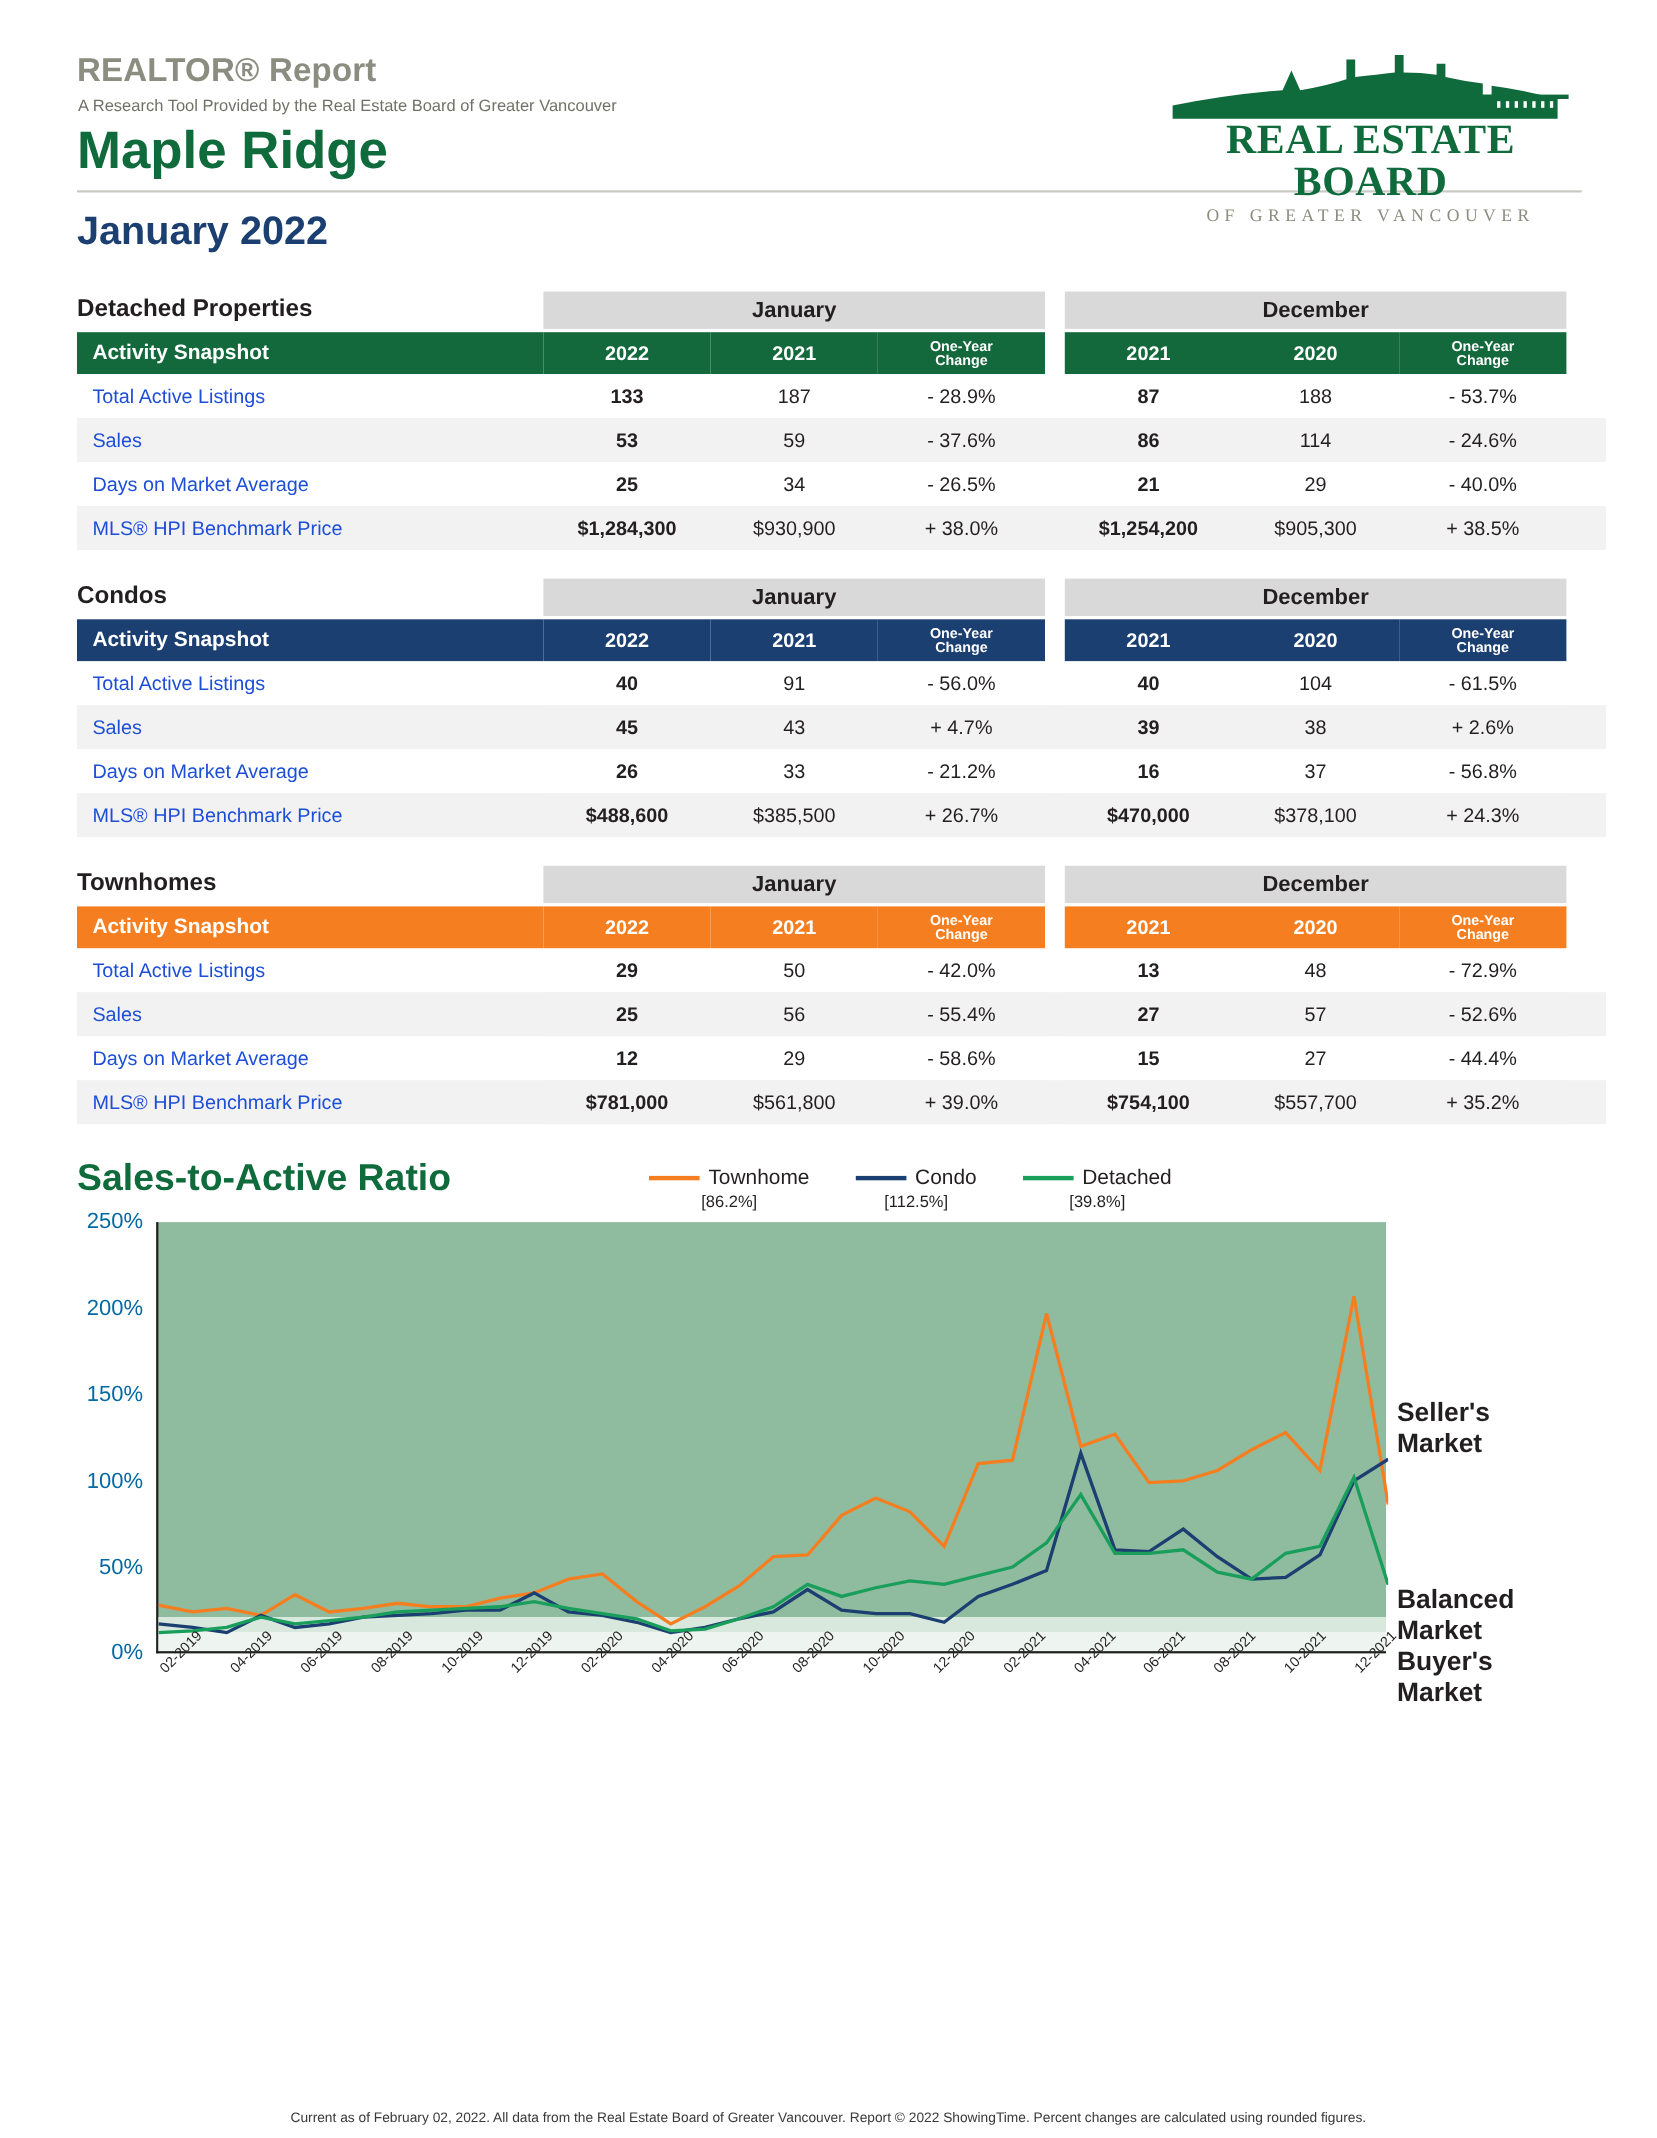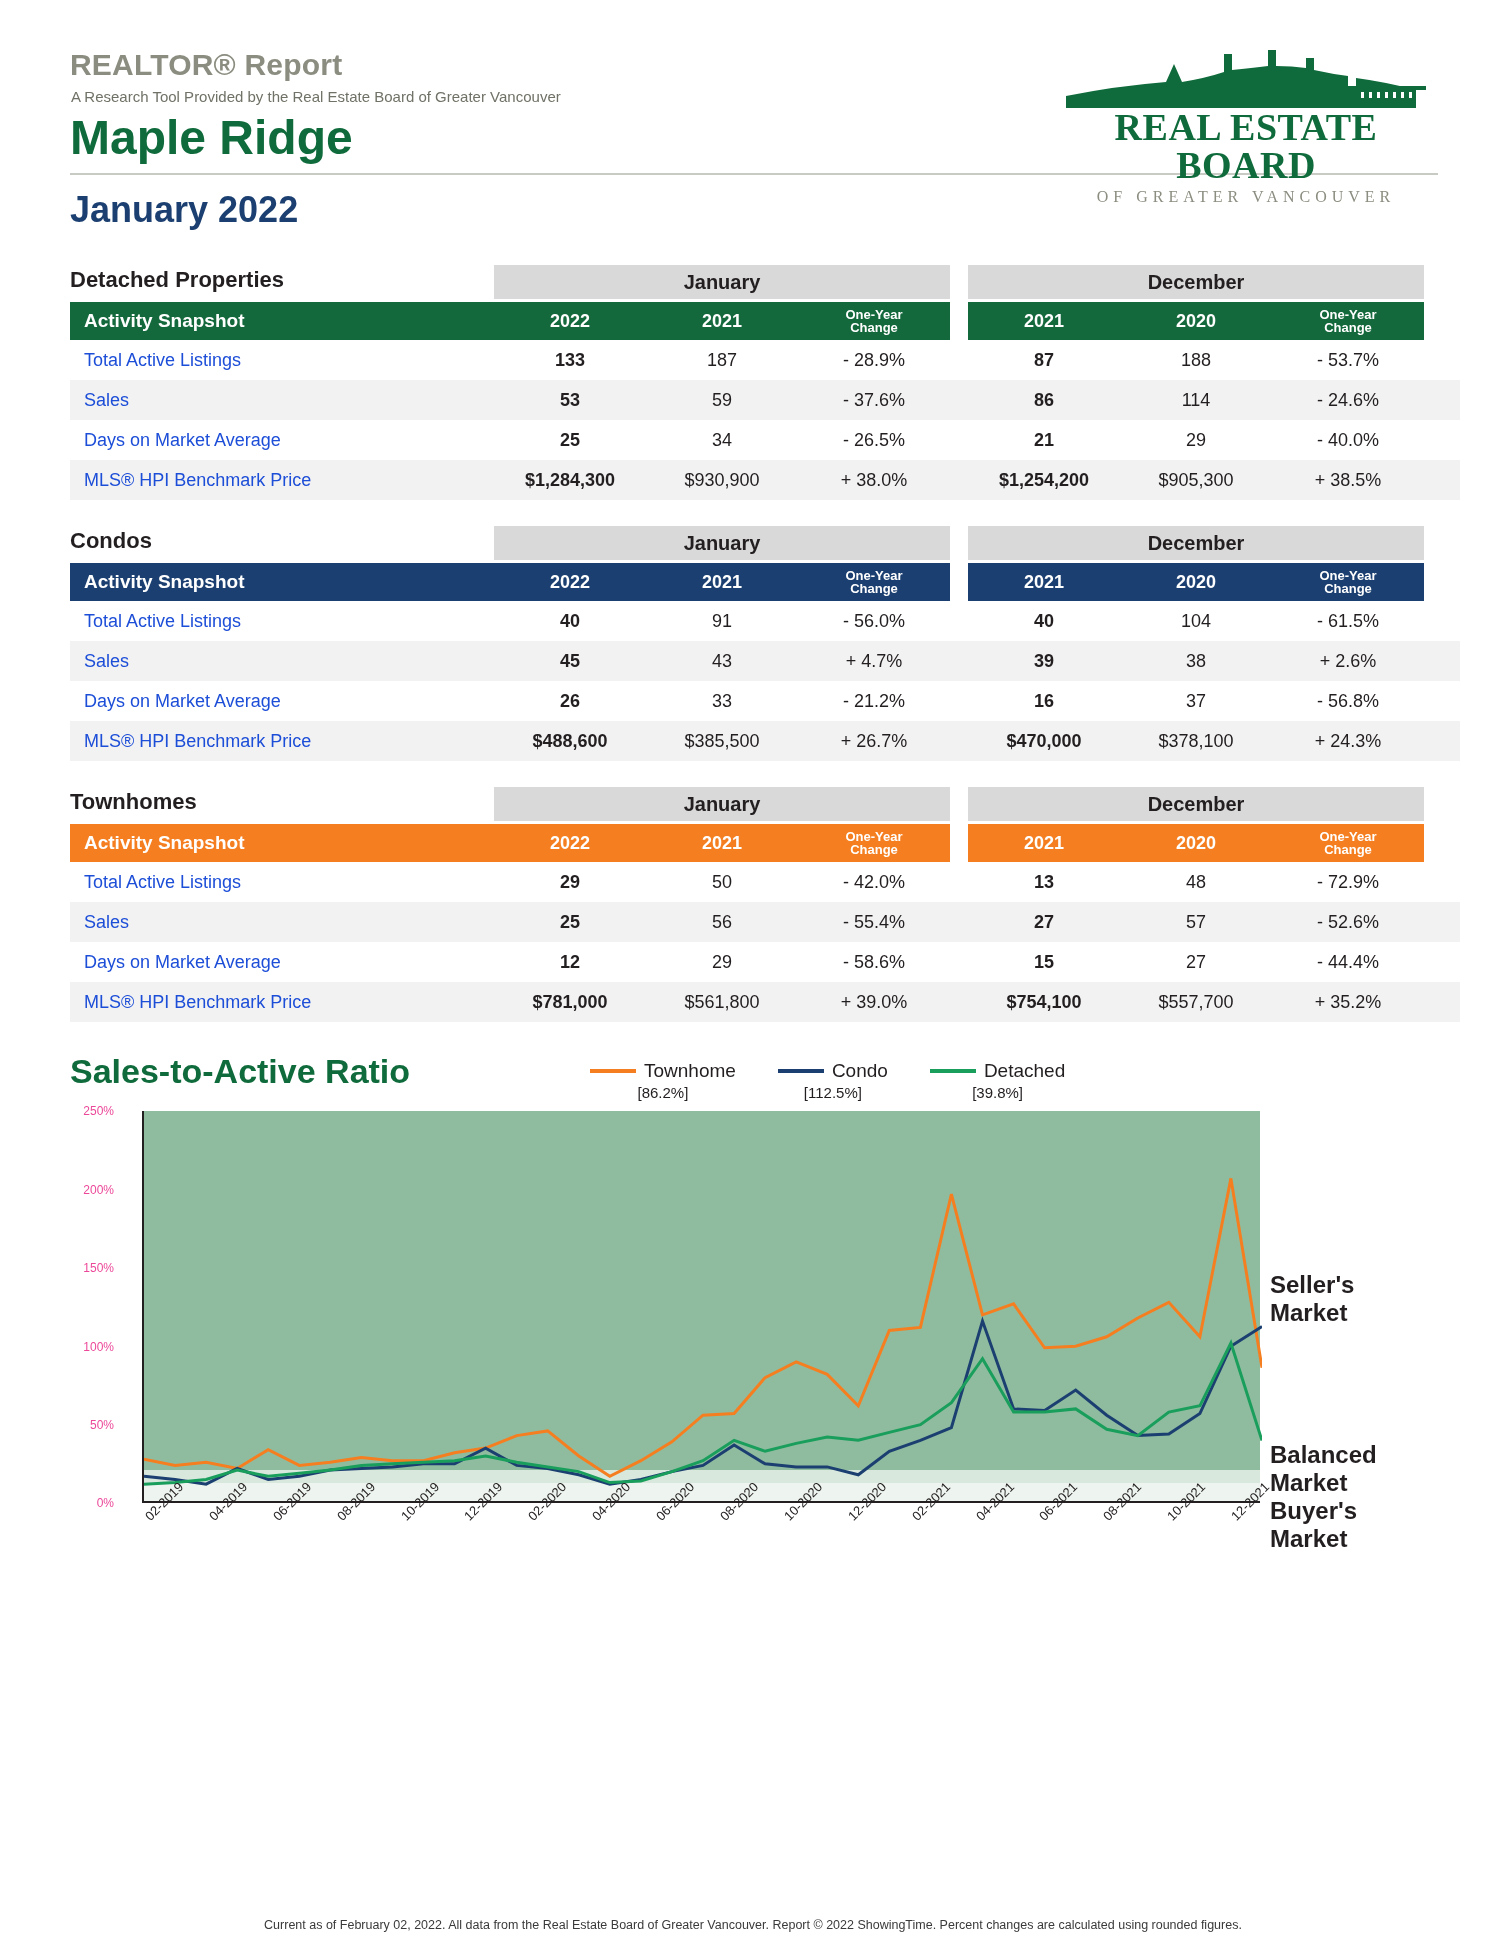--- a/index.html
+++ b/index.html
@@ -95,7 +95,7 @@
 
   .chart-wrap { position:relative; margin-top: 10px; height: 430px; }
   .y-labels { position:absolute; left:0; top:0; width: 62px; height: 392px; }
-  .y-label { position:absolute; right:18px; font-size: 12px; color:#ec4899; transform: translateY(-50%); }
+  .y-label { position:absolute; right:2px; font-size: 20px; color:#0369a1; transform: translateY(-50%); }
   .plot {
     position:absolute; left: 72px; top: 0; width: 1118px; height: 392px;
     border-left: 2px solid #231f20; border-bottom: 2px solid #231f20;

